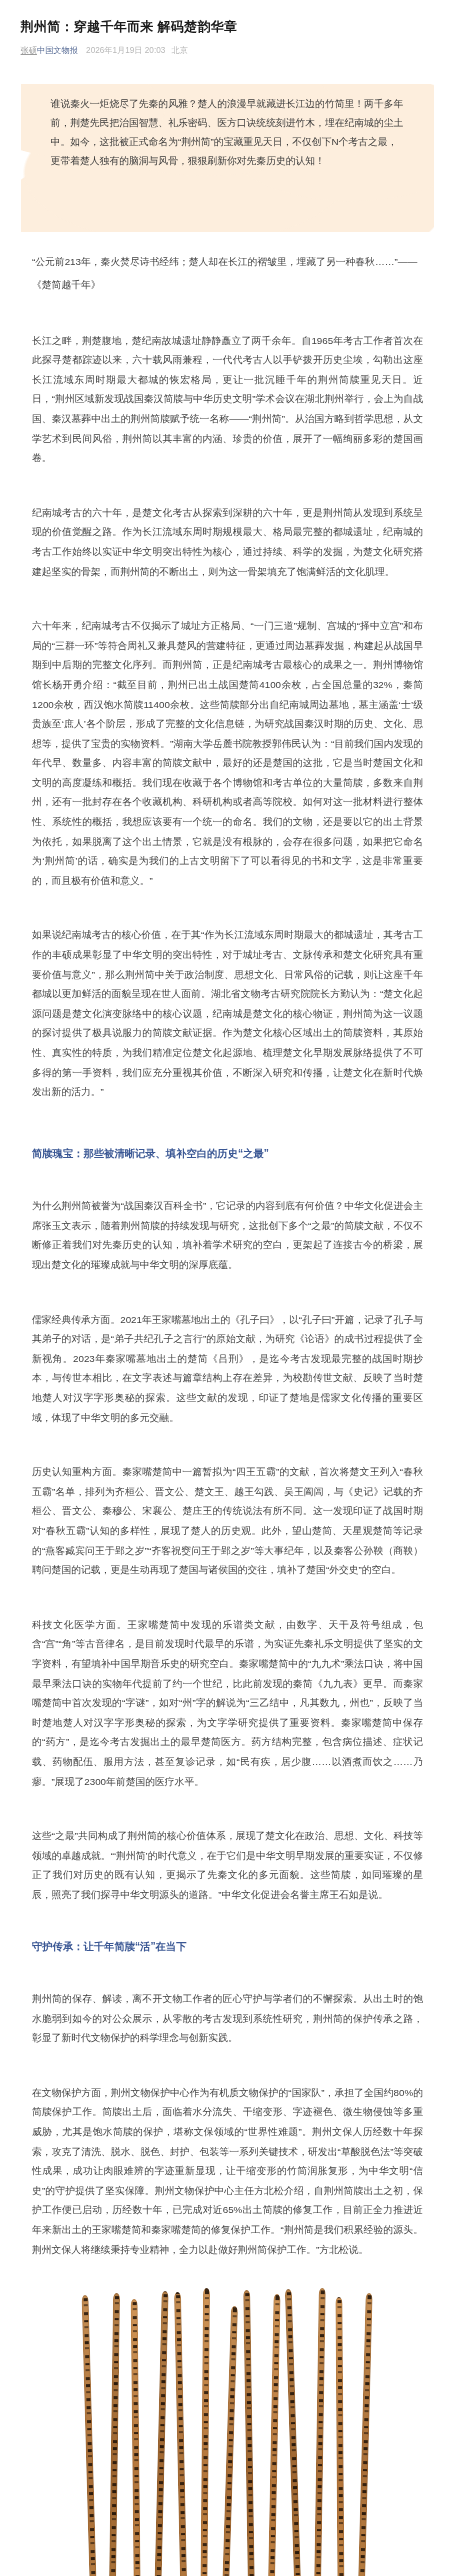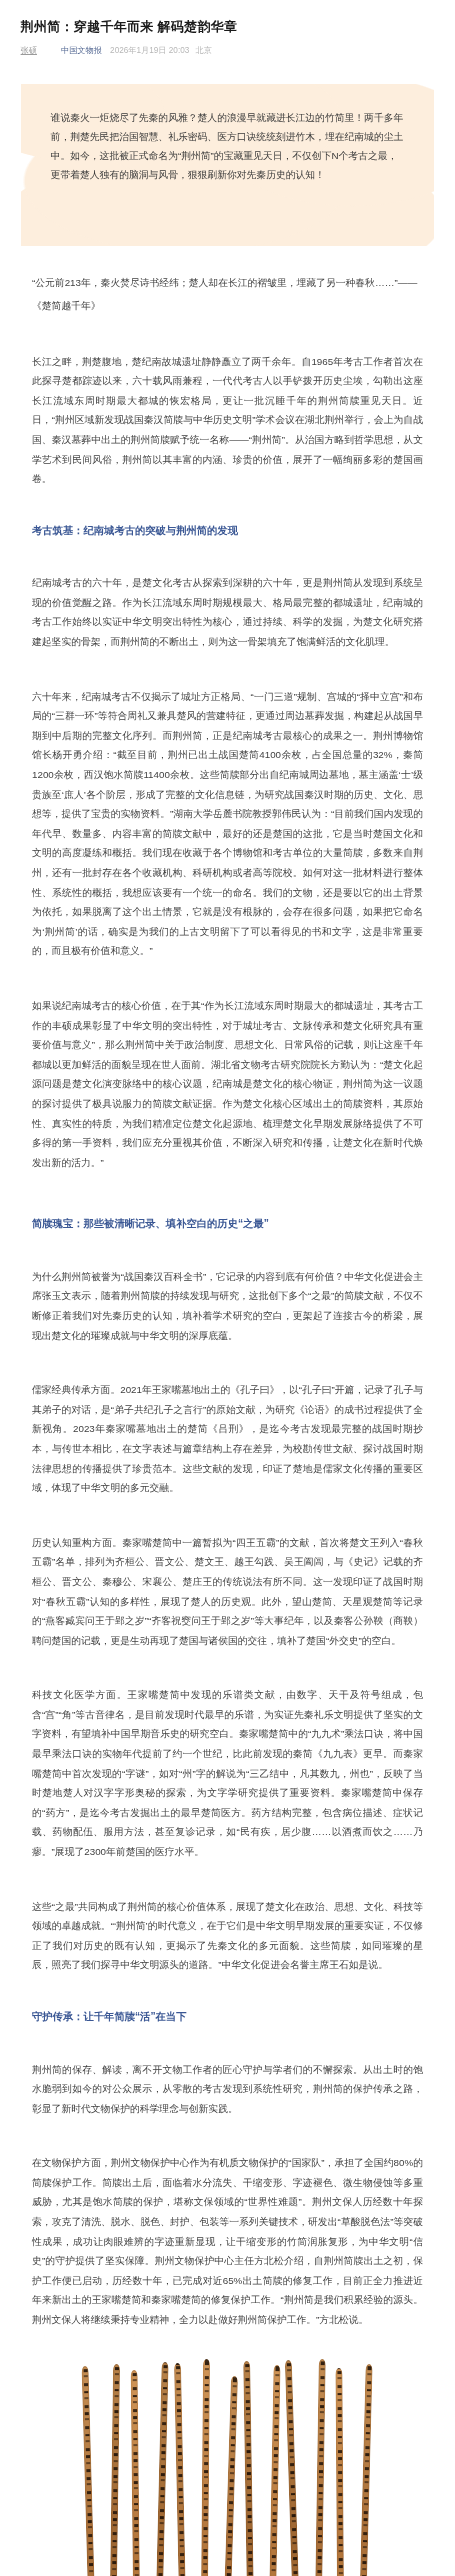--- a/index.html
+++ b/index.html
@@ -9,7 +9,7 @@
   
   .title{margin:0;padding:17.5px 20.6px 0 20.6px;font-size:13px;line-height:18.5px;font-weight:700;color:#1a1a1a;letter-spacing:0.3px;}
   .byline{padding:9.3px 20.6px 0 20.6px;font-size:8.2px;line-height:11.3px;}
-  .byline .author{color:#9a9a9a;margin-right:24px;text-decoration:underline;}
+  .byline .author{color:#9a9a9a;margin-right:0;text-decoration:underline;}
   .byline .source{color:#576b95;margin-right:8.2px;font-weight:500;cursor:pointer;}
   .byline .dt{color:#b7b7b7;margin-right:6.2px;}
   .byline .loc{color:#b7b7b7;text-align:right;}

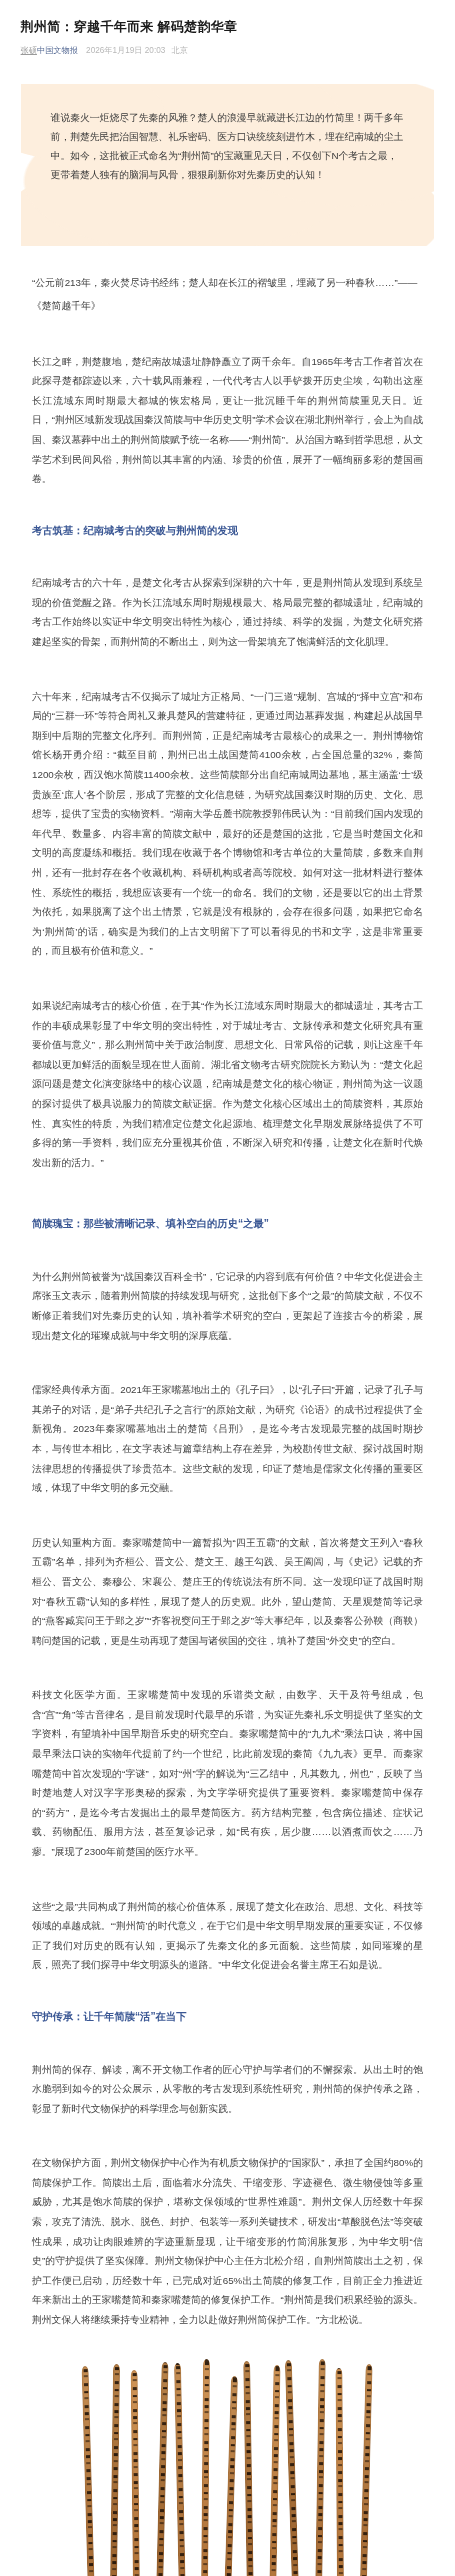--- a/index.html
+++ b/index.html
@@ -15,7 +15,7 @@
   .byline .loc{color:#b7b7b7;text-align:right;}
 
   
-  .lede{position:relative;margin:27px 20.6px 0 20.6px;padding:24px 29px 62px 30px;}
+  .lede{position:relative;margin:27px 20.6px 0 20.6px;padding:10px 29px 62px 30px;}
   .lede::before{content:"";position:absolute;inset:0;z-index:0;
     background:
       radial-gradient(ellipse 155px 77px at 12% 18%, var(--blob) 60%, transparent 61%),

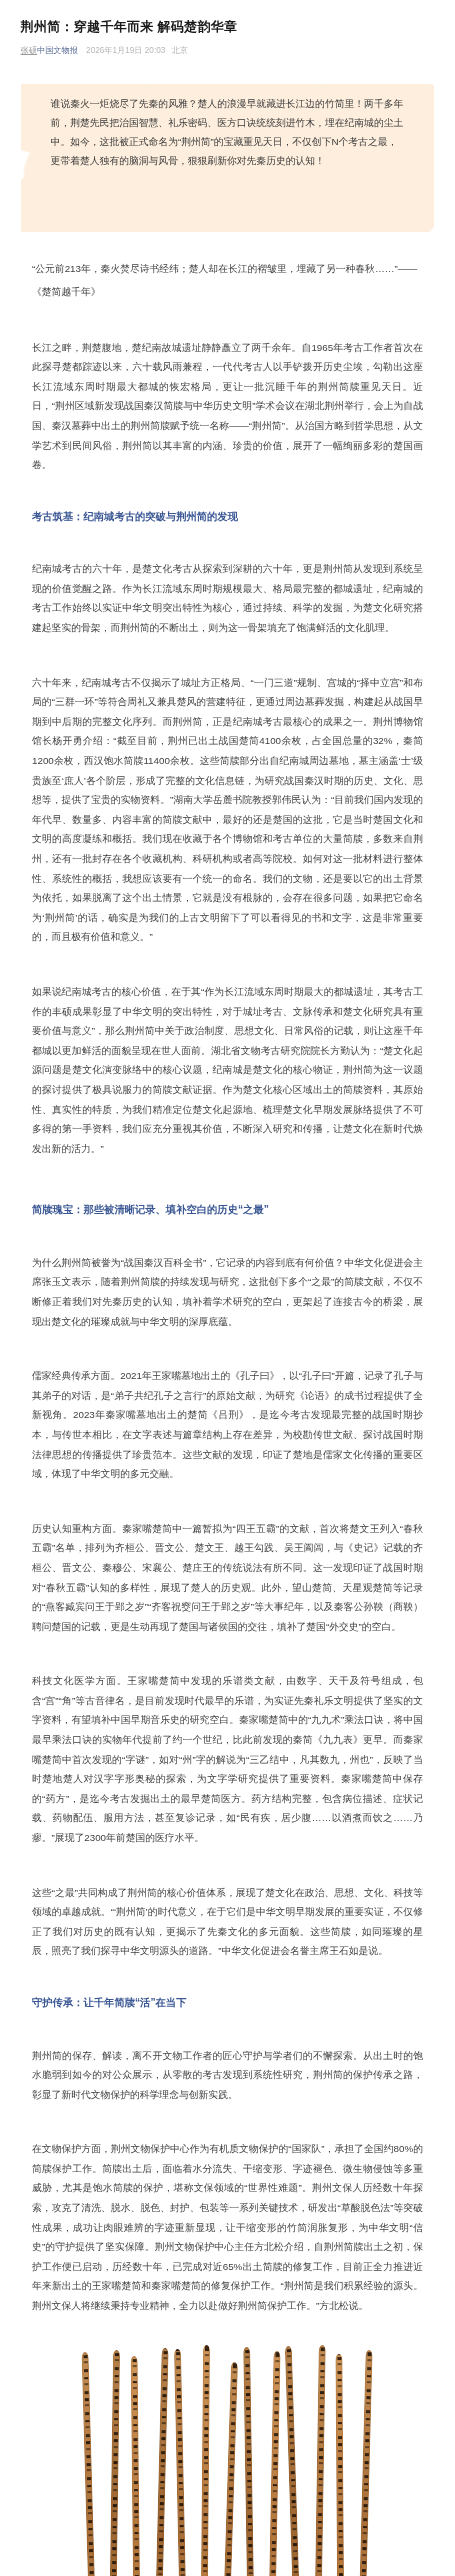--- a/index.html
+++ b/index.html
@@ -30,7 +30,7 @@
   
   .content{padding:0 32px;}
   .para{font-size:9.8px;line-height:19.6px;margin:35px 0 0 0;color:#3f3f3f;text-align:justify;}
-  .quote{font-size:9.8px;line-height:23px;margin:25px 0 0 0;color:#3f3f3f;}
+  .quote{font-size:9.8px;line-height:23px;margin:18px 0 0 0;color:#3f3f3f;}
   h2.sec{font-size:10.3px;line-height:15.5px;font-weight:700;margin:34px 0 0 0;}
 
   

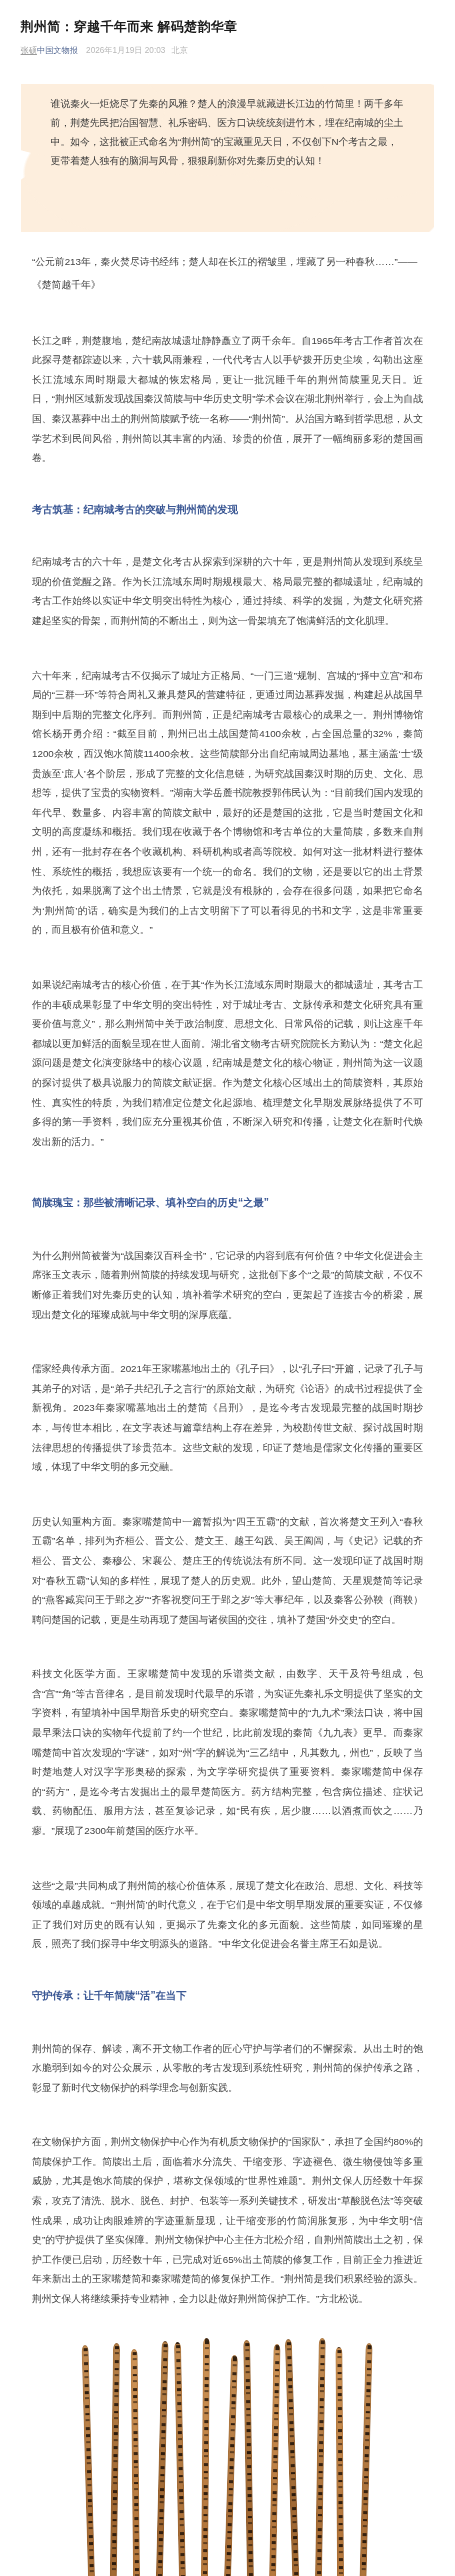--- a/index.html
+++ b/index.html
@@ -69,7 +69,6 @@
     <p class="quote">“公元前213年，秦火焚尽诗书经纬；楚人却在长江的褶皱里，埋藏了另一种春秋……”——《楚简越千年》</p>
     <p class="para">长江之畔，荆楚腹地，楚纪南故城遗址静静矗立了两千余年。自1965年考古工作者首次在此探寻楚都踪迹以来，六十载风雨兼程，一代代考古人以手铲拨开历史尘埃，勾勒出这座长江流域东周时期最大都城的恢宏格局，更让一批沉睡千年的荆州简牍重见天日。近日，“荆州区域新发现战国秦汉简牍与中华历史文明”学术会议在湖北荆州举行，会上为自战国、秦汉墓葬中出土的荆州简牍赋予统一名称——“荆州简”。从治国方略到哲学思想，从文学艺术到民间风俗，荆州简以其丰富的内涵、珍贵的价值，展开了一幅绚丽多彩的楚国画卷。</p>
 
-    <h2 class="sec" style="color:#3a5794;">考古筑基：纪南城考古的突破与荆州简的发现</h2>
     <p class="para">纪南城考古的六十年，是楚文化考古从探索到深耕的六十年，更是荆州简从发现到系统呈现的价值觉醒之路。作为长江流域东周时期规模最大、格局最完整的都城遗址，纪南城的考古工作始终以实证中华文明突出特性为核心，通过持续、科学的发掘，为楚文化研究搭建起坚实的骨架，而荆州简的不断出土，则为这一骨架填充了饱满鲜活的文化肌理。</p>
     <p class="para">六十年来，纪南城考古不仅揭示了城址方正格局、“一门三道”规制、宫城的“择中立宫”和布局的“三群一环”等符合周礼又兼具楚风的营建特征，更通过周边墓葬发掘，构建起从战国早期到中后期的完整文化序列。而荆州简，正是纪南城考古最核心的成果之一。荆州博物馆馆长杨开勇介绍：“截至目前，荆州已出土战国楚简4100余枚，占全国总量的32%，秦简1200余枚，西汉饱水简牍11400余枚。这些简牍部分出自纪南城周边墓地，墓主涵盖‘士’级贵族至‘庶人’各个阶层，形成了完整的文化信息链，为研究战国秦汉时期的历史、文化、思想等，提供了宝贵的实物资料。”湖南大学岳麓书院教授郭伟民认为：“目前我们国内发现的年代早、数量多、内容丰富的简牍文献中，最好的还是楚国的这批，它是当时楚国文化和文明的高度凝练和概括。我们现在收藏于各个博物馆和考古单位的大量简牍，多数来自荆州，还有一批封存在各个收藏机构、科研机构或者高等院校。如何对这一批材料进行整体性、系统性的概括，我想应该要有一个统一的命名。我们的文物，还是要以它的出土背景为依托，如果脱离了这个出土情景，它就是没有根脉的，会存在很多问题，如果把它命名为‘荆州简’的话，确实是为我们的上古文明留下了可以看得见的书和文字，这是非常重要的，而且极有价值和意义。”</p>
     <p class="para">如果说纪南城考古的核心价值，在于其“作为长江流域东周时期最大的都城遗址，其考古工作的丰硕成果彰显了中华文明的突出特性，对于城址考古、文脉传承和楚文化研究具有重要价值与意义”，那么荆州简中关于政治制度、思想文化、日常风俗的记载，则让这座千年都城以更加鲜活的面貌呈现在世人面前。湖北省文物考古研究院院长方勤认为：“楚文化起源问题是楚文化演变脉络中的核心议题，纪南城是楚文化的核心物证，荆州简为这一议题的探讨提供了极具说服力的简牍文献证据。作为楚文化核心区域出土的简牍资料，其原始性、真实性的特质，为我们精准定位楚文化起源地、梳理楚文化早期发展脉络提供了不可多得的第一手资料，我们应充分重视其价值，不断深入研究和传播，让楚文化在新时代焕发出新的活力。”</p>

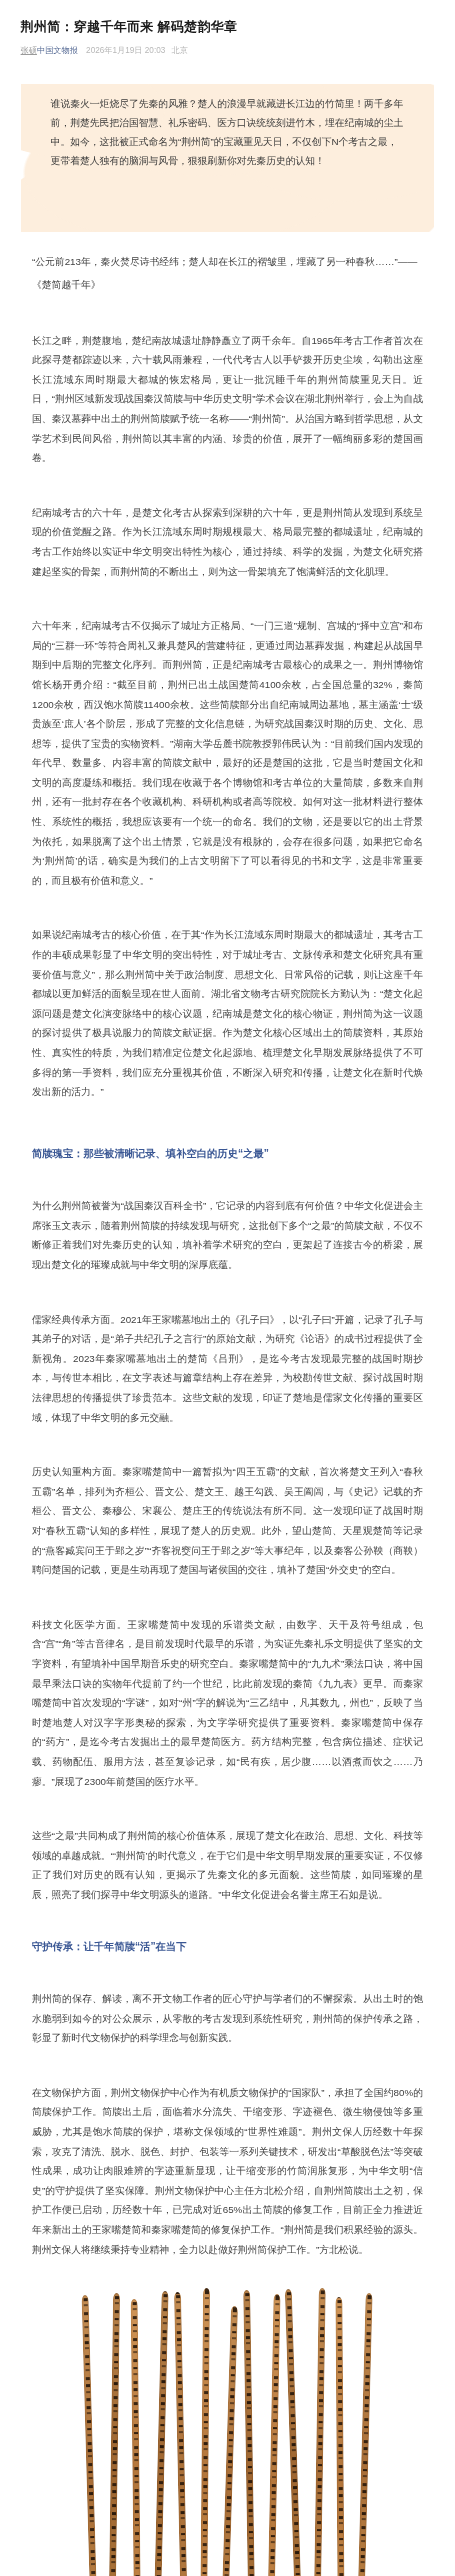--- a/index.html
+++ b/index.html
@@ -75,7 +75,7 @@
 
     <h2 class="sec" style="color:#3a5794;margin-top:44px;">简牍瑰宝：那些被清晰记录、填补空白的历史“之最”</h2>
     <p class="para">为什么荆州简被誉为“战国秦汉百科全书”，它记录的内容到底有何价值？中华文化促进会主席张玉文表示，随着荆州简牍的持续发现与研究，这批创下多个“之最”的简牍文献，不仅不断修正着我们对先秦历史的认知，填补着学术研究的空白，更架起了连接古今的桥梁，展现出楚文化的璀璨成就与中华文明的深厚底蕴。</p>
-    <p class="para">儒家经典传承方面。2021年王家嘴墓地出土的《孔子曰》，以“孔子曰”开篇，记录了孔子与其弟子的对话，是“弟子共纪孔子之言行”的原始文献，为研究《论语》的成书过程提供了全新视角。2023年秦家嘴墓地出土的楚简《吕刑》，是迄今考古发现最完整的战国时期抄本，与传世本相比，在文字表述与篇章结构上存在差异，为校勘传世文献、探讨战国时期法律思想的传播提供了珍贵范本。这些文献的发现，印证了楚地是儒家文化传播的重要区域，体现了中华文明的多元交融。</p>
+    <p class="para">儒家经典传承方面。2021年王家嘴墓地出土的《孔子曰》，以“孔子曰”开篇，记录了孔子与其弟子的对话，是“弟子共纪孔子之言行”的原始文献，为研究《论语》的成书过程提供了全新视角。2023年秦家嘴墓地出土的楚简《吕刑》，是迄今考古发现最完整的战国时期抄本，与传世本相比，在文字表述与篇章结构上存在差异，为校勘传世文献、反映了当时楚地楚人对汉字字形奥秘的探索。这些文献的发现，印证了楚地是儒家文化传播的重要区域，体现了中华文明的多元交融。</p>
     <p class="para">历史认知重构方面。秦家嘴楚简中一篇暂拟为“四王五霸”的文献，首次将楚文王列入“春秋五霸”名单，排列为齐桓公、晋文公、楚文王、越王勾践、吴王阖闾，与《史记》记载的齐桓公、晋文公、秦穆公、宋襄公、楚庄王的传统说法有所不同。这一发现印证了战国时期对“春秋五霸”认知的多样性，展现了楚人的历史观。此外，望山楚简、天星观楚简等记录的“燕客臧宾问王于郢之岁”“齐客祝窔问王于郢之岁”等大事纪年，以及秦客公孙鞅（商鞅）聘问楚国的记载，更是生动再现了楚国与诸侯国的交往，填补了楚国“外交史”的空白。</p>
     <p class="para">科技文化医学方面。王家嘴楚简中发现的乐谱类文献，由数字、天干及符号组成，包含“宫”“角”等古音律名，是目前发现时代最早的乐谱，为实证先秦礼乐文明提供了坚实的文字资料，有望填补中国早期音乐史的研究空白。秦家嘴楚简中的“九九术”乘法口诀，将中国最早乘法口诀的实物年代提前了约一个世纪，比此前发现的秦简《九九表》更早。而秦家嘴楚简中首次发现的“字谜”，如对“州”字的解说为“三乙结中，凡其数九，州也”，反映了当时楚地楚人对汉字字形奥秘的探索，为文字学研究提供了重要资料。秦家嘴楚简中保存的“药方”，是迄今考古发掘出土的最早楚简医方。药方结构完整，包含病位描述、症状记载、药物配伍、服用方法，甚至复诊记录，如“民有疾，居少腹……以酒煮而饮之……乃瘳。”展现了2300年前楚国的医疗水平。</p>
     <p class="para">这些“之最”共同构成了荆州简的核心价值体系，展现了楚文化在政治、思想、文化、科技等领域的卓越成就。“‘荆州简’的时代意义，在于它们是中华文明早期发展的重要实证，不仅修正了我们对历史的既有认知，更揭示了先秦文化的多元面貌。这些简牍，如同璀璨的星辰，照亮了我们探寻中华文明源头的道路。”中华文化促进会名誉主席王石如是说。</p>

